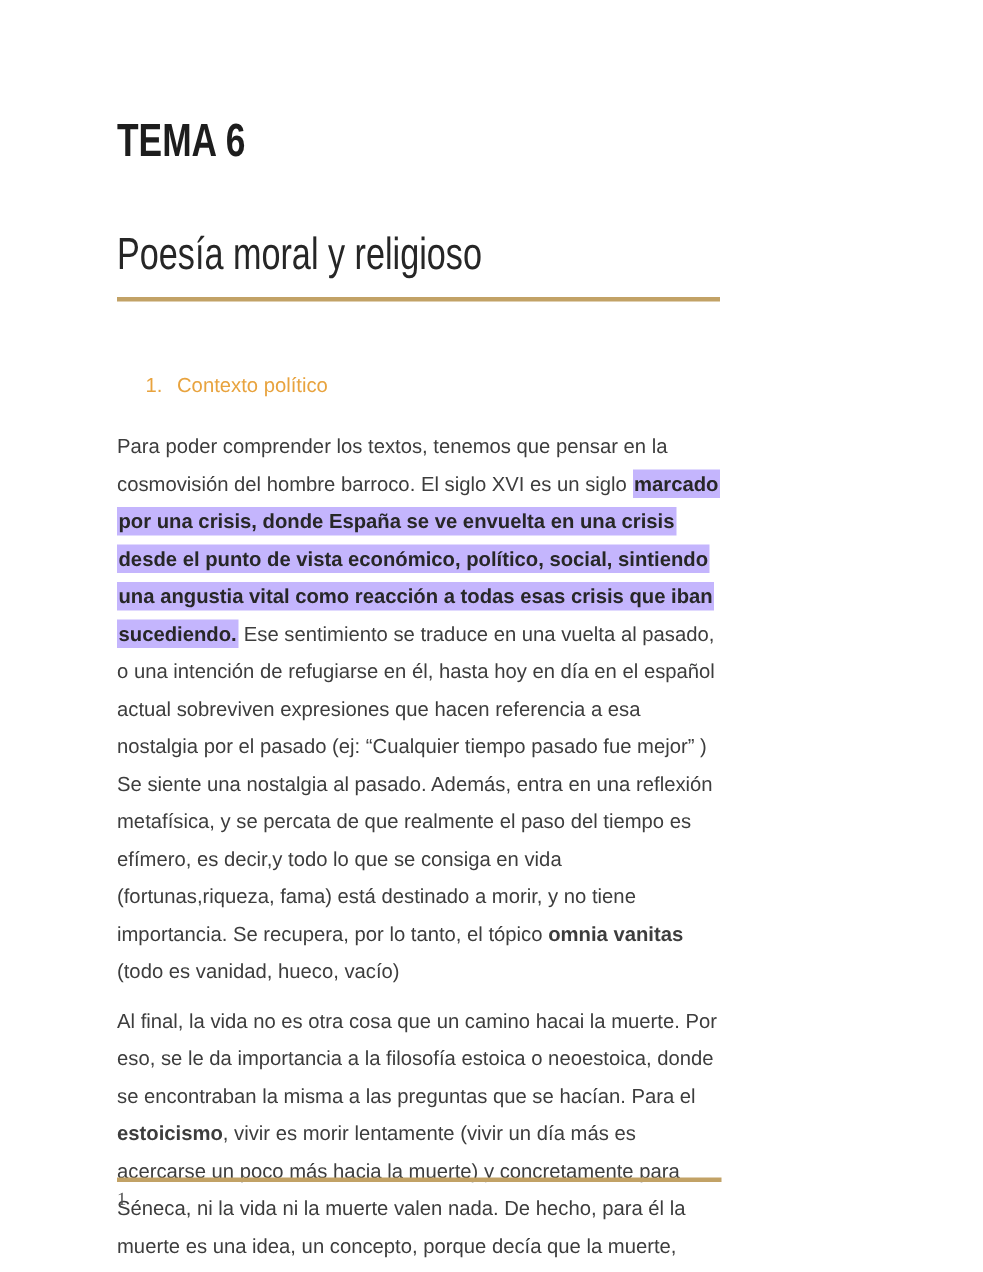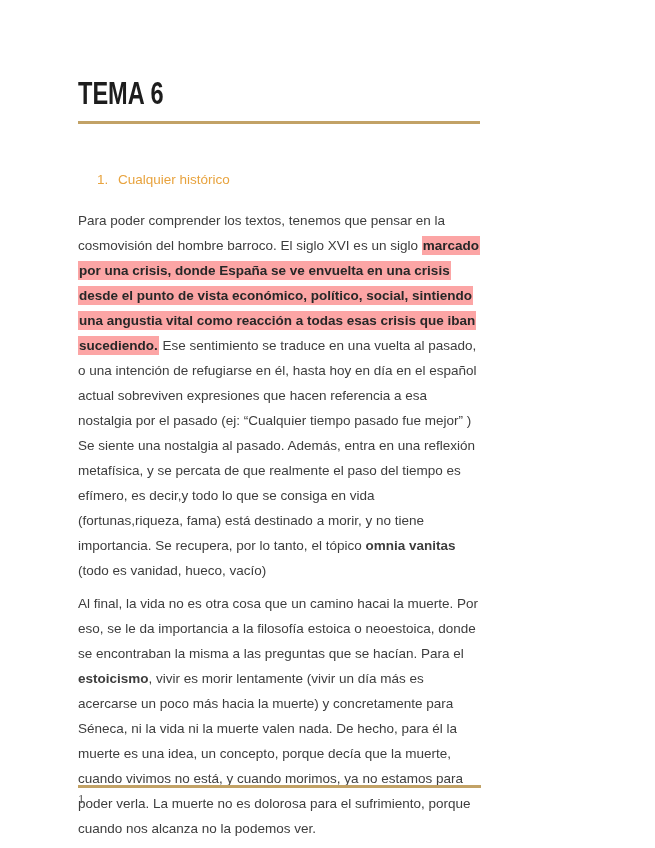--- a/index.html
+++ b/index.html
@@ -105,6 +105,7 @@
 
     <h1 class="doc-title"><span class="condensed">TEMA 6</span></h1>
 
+    <h2 class="doc-subtitle"><span class="condensed">Poesía moral y religioso</span></h2>
 
     <hr class="title-rule">
 

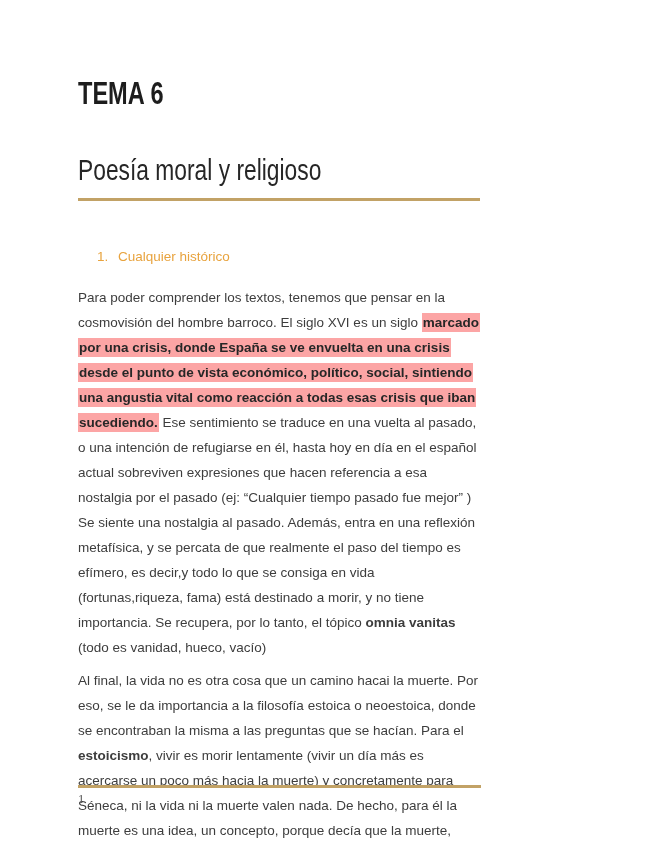--- a/index.html
+++ b/index.html
@@ -110,7 +110,7 @@
     <hr class="title-rule">
 
     <div class="section-heading">
-      <span class="sec-num">1.</span><span class="sec-title">Cualquier histórico</span>
+      <span class="sec-num">1.</span><span class="sec-title">Contexto político</span>
     </div>
 
 

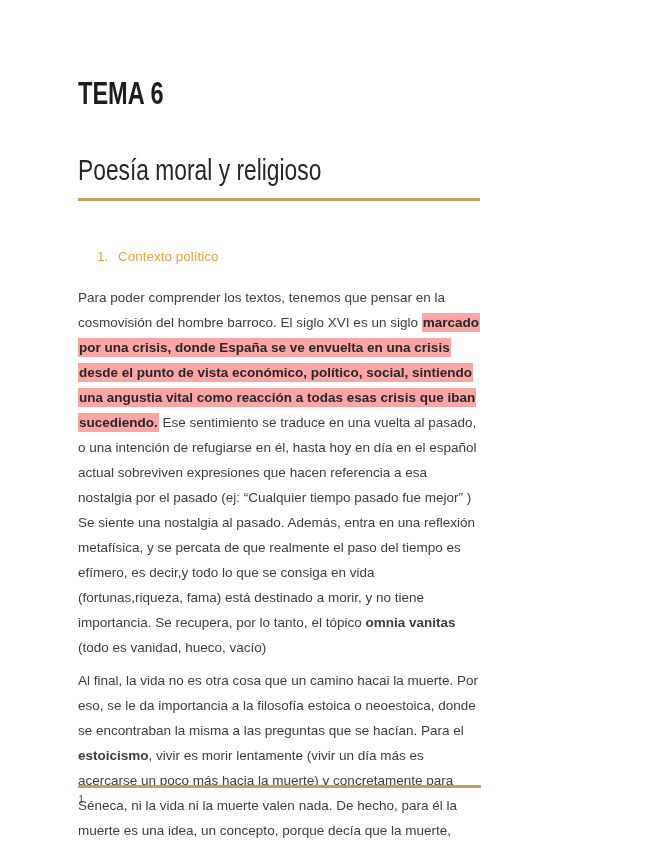--- a/index.html
+++ b/index.html
@@ -70,7 +70,7 @@
     margin-top: 8px;
   }
   .hl {
-    background: #fca5a5;
+    background: #c4b5fd;
     padding: 2px 1px;
     -webkit-box-decoration-break: clone;
     box-decoration-break: clone;

